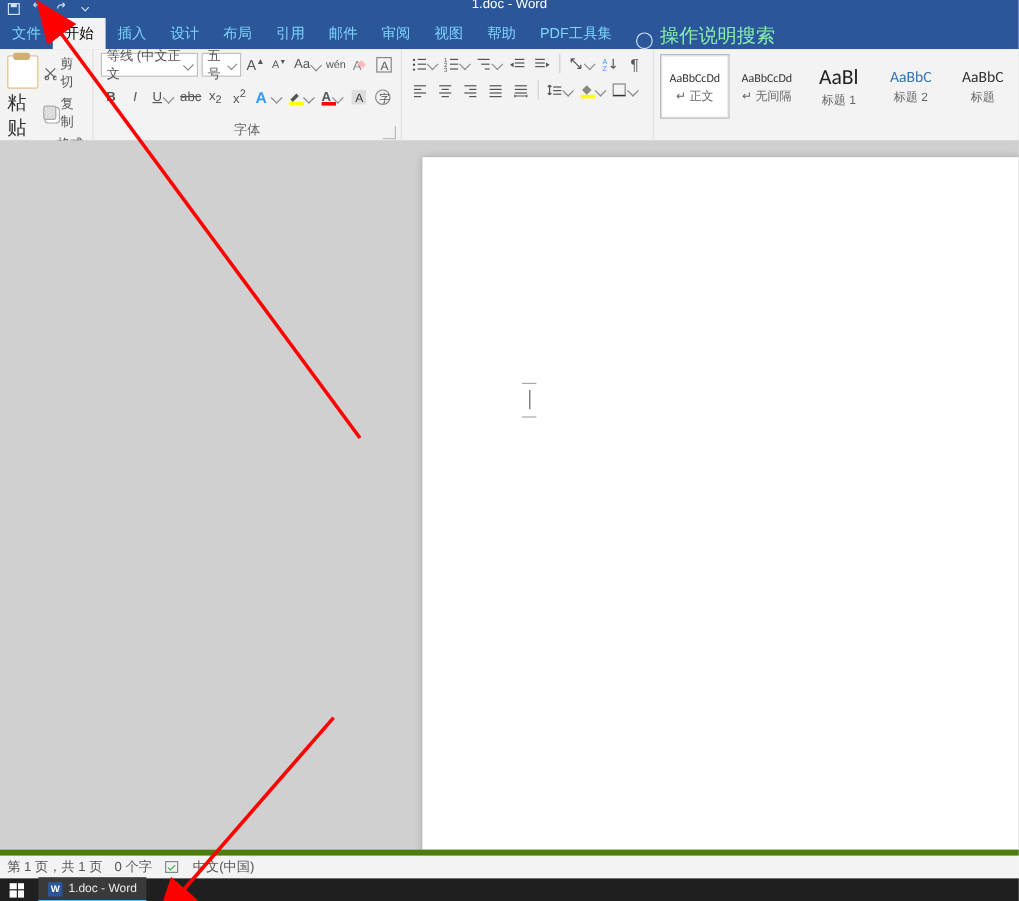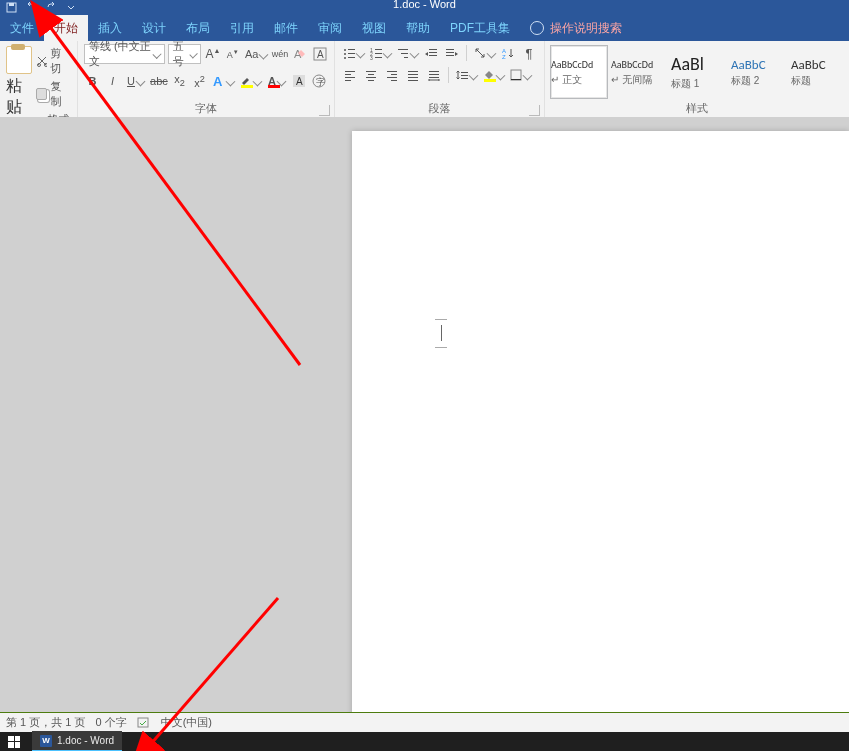--- a/index.html
+++ b/index.html
@@ -11,7 +11,7 @@
   
   .tabs{height:26px;background:#2b579a;display:flex;align-items:stretch;padding-left:0;}
   .tab{color:#7dd3fc;padding:0 10px;display:flex;align-items:center;font-size:12px;cursor:pointer;}
-  .tab.active{background:#f3f3f3;color:#7f1d1d;}
+  .tab.active{background:#f3f3f3;color:#000000;}
   .tellme{display:flex;align-items:center;color:#fca5a5;font-size:12px;margin-left:10px;gap:6px;}
   .bulb{width:12px;height:12px;border:1px solid #cfe0f5;border-radius:50%;position:relative;}
   

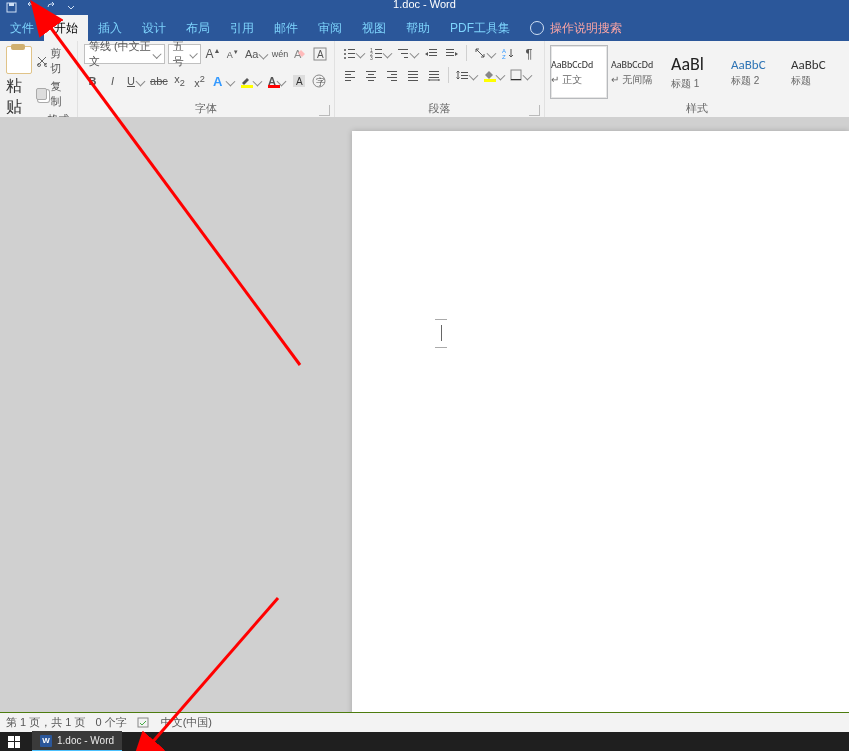--- a/index.html
+++ b/index.html
@@ -12,7 +12,7 @@
   .tabs{height:26px;background:#2b579a;display:flex;align-items:stretch;padding-left:0;}
   .tab{color:#7dd3fc;padding:0 10px;display:flex;align-items:center;font-size:12px;cursor:pointer;}
   .tab.active{background:#f3f3f3;color:#000000;}
-  .tellme{display:flex;align-items:center;color:#fca5a5;font-size:12px;margin-left:10px;gap:6px;}
+  .tellme{display:flex;align-items:flex-end;color:#86efac;font-size:16px;margin-left:10px;gap:6px;}
   .bulb{width:12px;height:12px;border:1px solid #cfe0f5;border-radius:50%;position:relative;}
   
   .ribbon{height:76px;background:#f3f3f3;border-bottom:1px solid #d4d4d4;display:flex;}

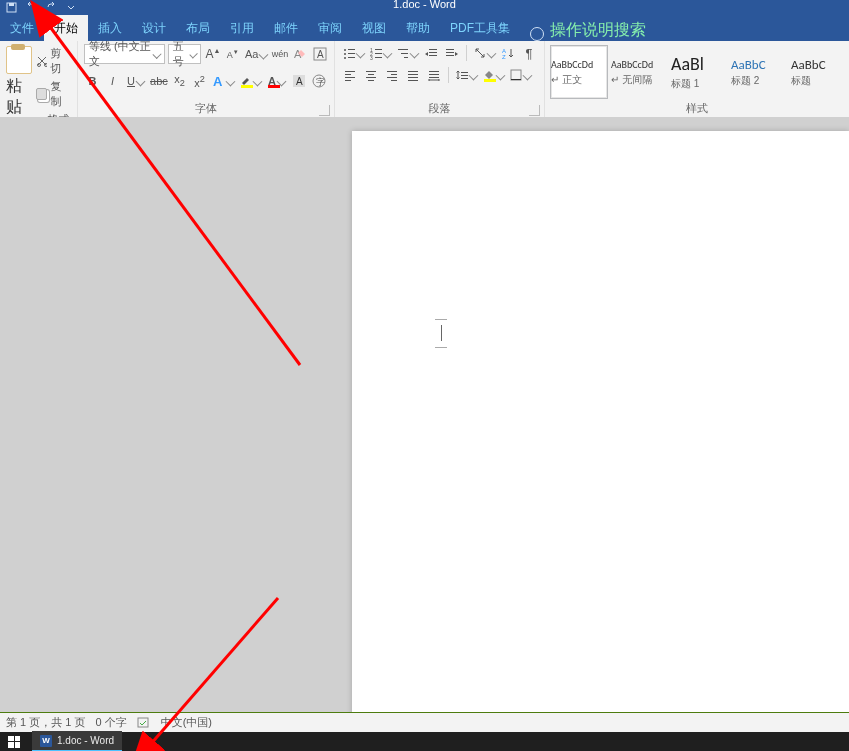--- a/index.html
+++ b/index.html
@@ -42,7 +42,7 @@
   .sep{width:1px;height:16px;background:#d0d0d0;margin:0 2px;}
   
   .styles{display:flex;}
-  .stylebox{width:56px;height:52px;border:1px solid transparent;display:flex;flex-direction:column;align-items:flex-start;justify-content:center;margin:2px 1px;cursor:pointer;}
+  .stylebox{width:56px;height:52px;border:1px solid transparent;display:flex;flex-direction:column;align-items:center;justify-content:center;margin:2px 1px;cursor:pointer;}
   .stylebox.sel{border:1px solid #b8babd;background:#fff;box-shadow:inset 0 0 0 1px #e6e6e6;}
   .style-prev{font-family:Calibri,Arial; color:#333;}
   .style-name{font-size:10px;color:#666;margin-top:2px;}

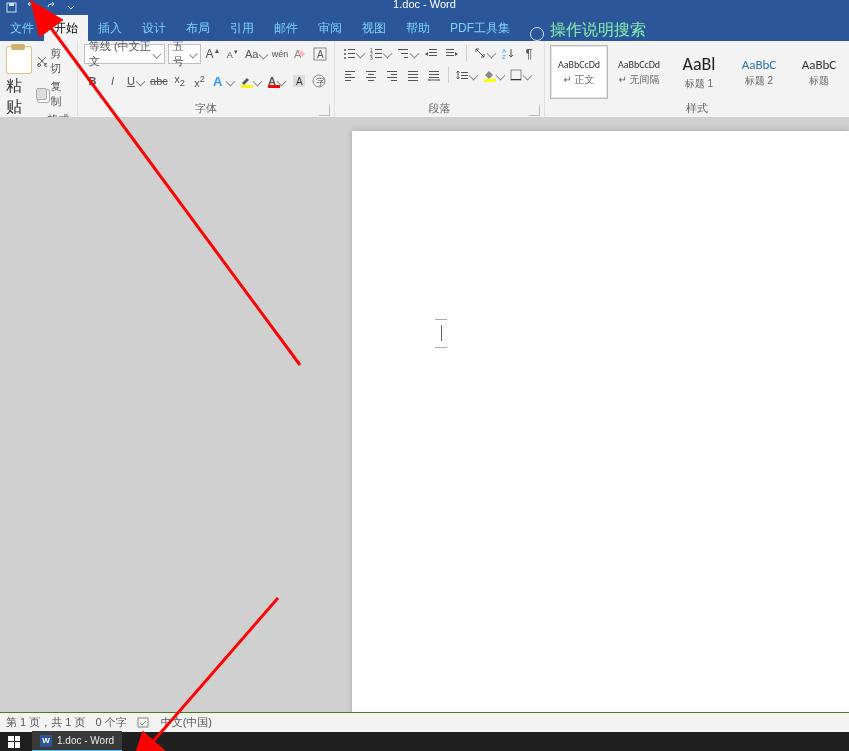--- a/index.html
+++ b/index.html
@@ -387,10 +387,6 @@
         </div>
       </div>
     </div>
-    <div class="group-label">
-      <span>段落</span>
-      <span class="dlaunch"></span>
-    </div>
   </div>
 
   <div class="group" style="flex:1;border-right:none;">

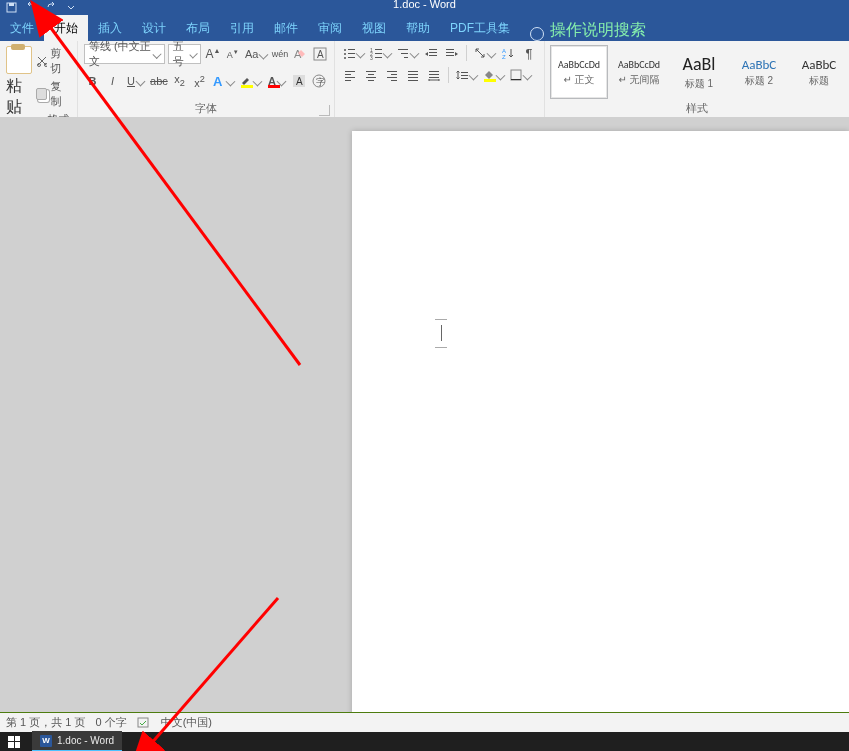--- a/index.html
+++ b/index.html
@@ -414,9 +414,6 @@
           </div>
         </div>
     </div>
-    <div class="group-label">
-      <span>样式</span>
-    </div>
   </div>
 
 </div>

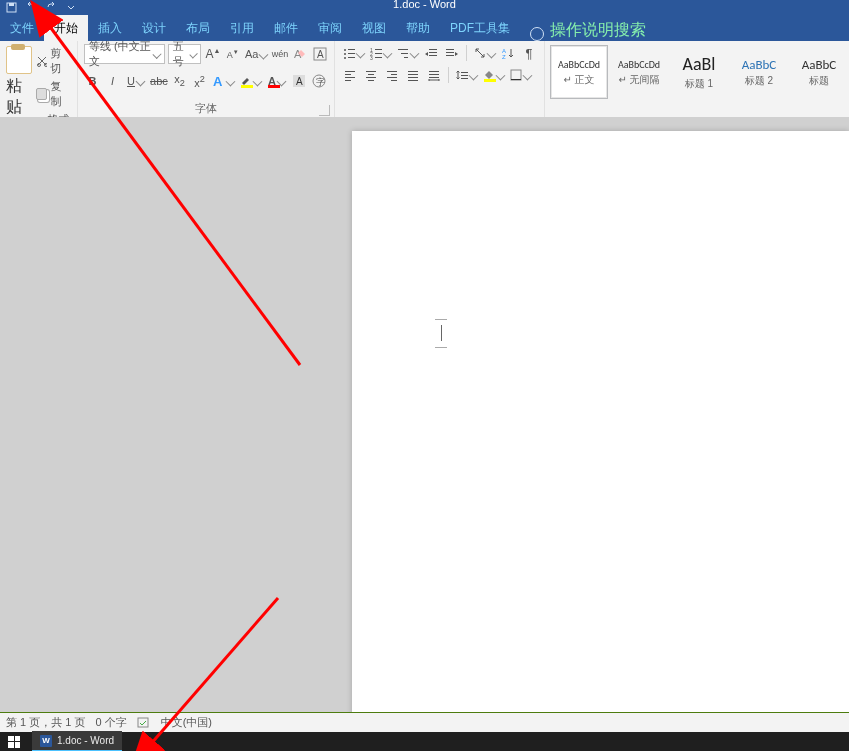--- a/index.html
+++ b/index.html
@@ -53,7 +53,7 @@
   .cursor:before{content:"";position:absolute;left:-6px;top:-6px;width:12px;height:1px;background:#aaa;}
   .cursor:after{content:"";position:absolute;left:-6px;top:22px;width:12px;height:1px;background:#aaa;}
   
-  .statusbar{position:absolute;left:0;right:0;bottom:19px;height:19px;background:#f3f3f3;border-top:1px solid #4d7c0f;display:flex;align-items:center;gap:10px;padding:0 6px;font-size:11px;color:#555;}
+  .statusbar{position:absolute;left:0;right:0;bottom:19px;height:19px;background:#f3f3f3;border-top:5px solid #4d7c0f;display:flex;align-items:center;gap:10px;padding:0 6px;font-size:11px;color:#555;}
   
   .taskbar{position:absolute;left:0;right:0;bottom:0;height:19px;background:#1f1f1f;display:flex;align-items:center;}
   .startbtn{width:28px;height:19px;display:flex;align-items:center;justify-content:center;}

